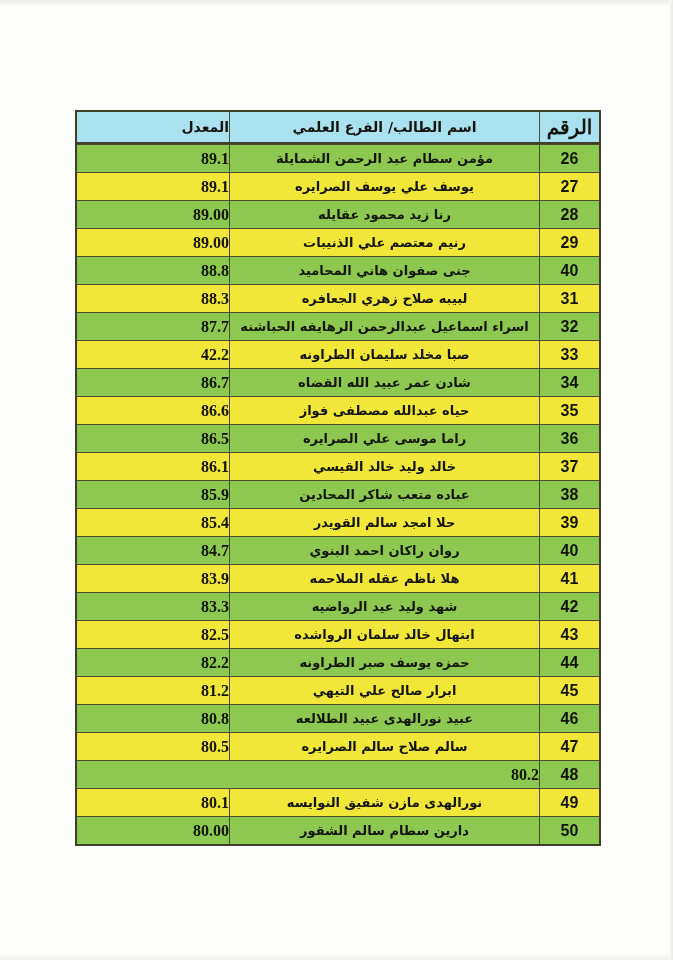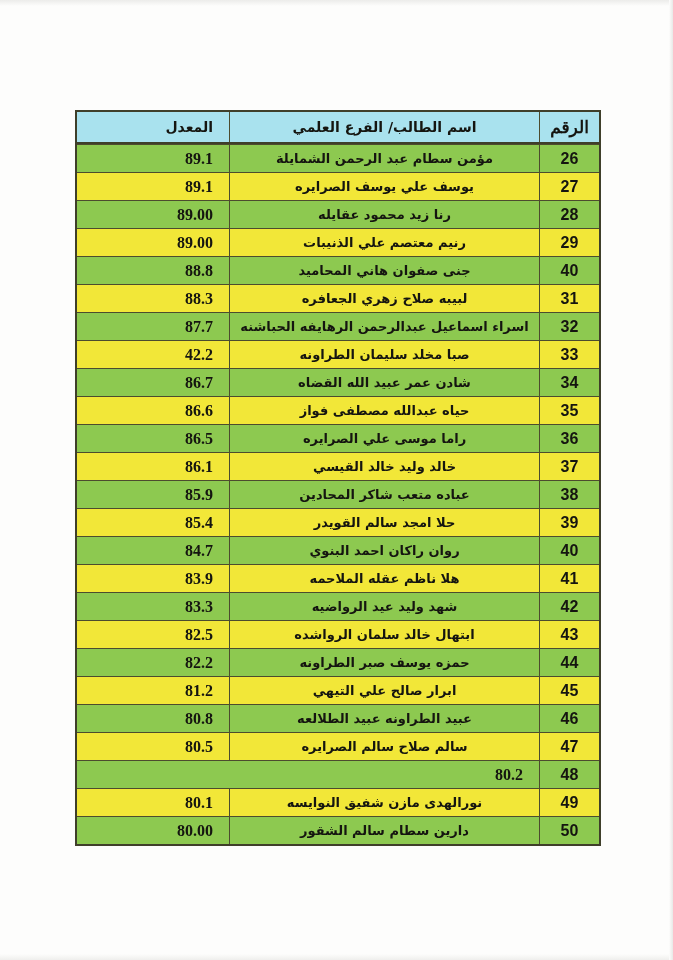--- a/index.html
+++ b/index.html
@@ -62,7 +62,7 @@
   }
   .cell-score span,.cell-score{direction:ltr;}
   .cell-score{padding-right:0;}
-  .score-inner{margin-right:16px;}
+  .score-inner{margin-right:0;}
   .row.header .cell-name{font-size:14px;}
   .row.header .cell-num{font-family:Liberation Serif, serif;font-size:17px;font-weight:bold;}
   .row.header .cell-score{font-family:"DejaVu Sans",sans-serif;font-size:14px;font-weight:bold;}

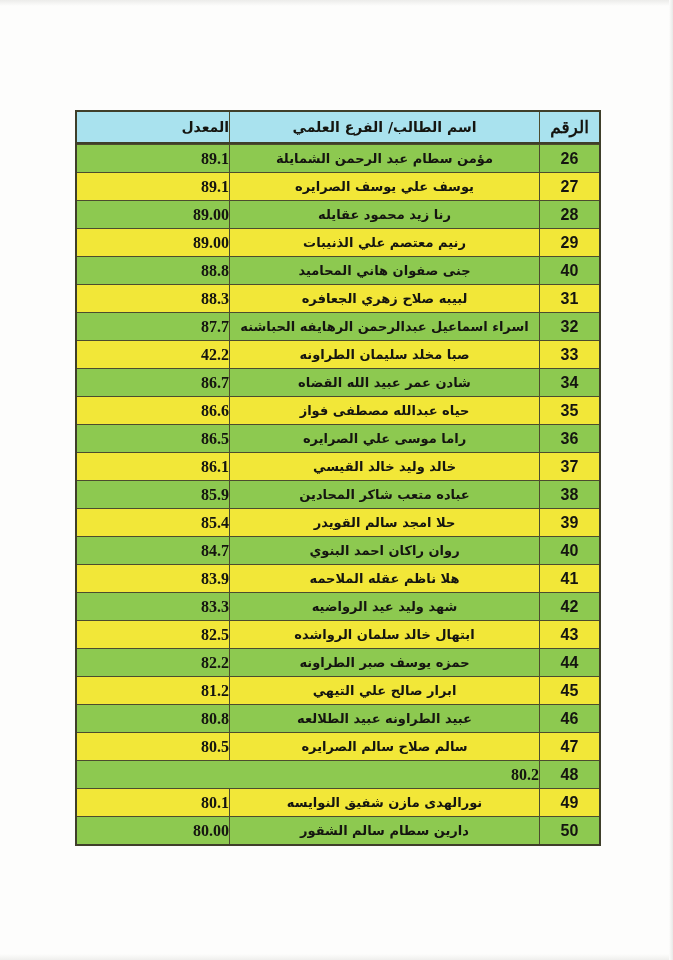--- a/index.html
+++ b/index.html
@@ -64,7 +64,7 @@
   .cell-score{padding-right:0;}
   .score-inner{margin-right:0;}
   .row.header .cell-name{font-size:14px;}
-  .row.header .cell-num{font-family:Liberation Serif, serif;font-size:17px;font-weight:bold;}
+  .row.header .cell-num{font-family:Liberation Serif, serif;font-size:20px;font-weight:bold;}
   .row.header .cell-score{font-family:"DejaVu Sans",sans-serif;font-size:14px;font-weight:bold;}
 </style>
 </head>

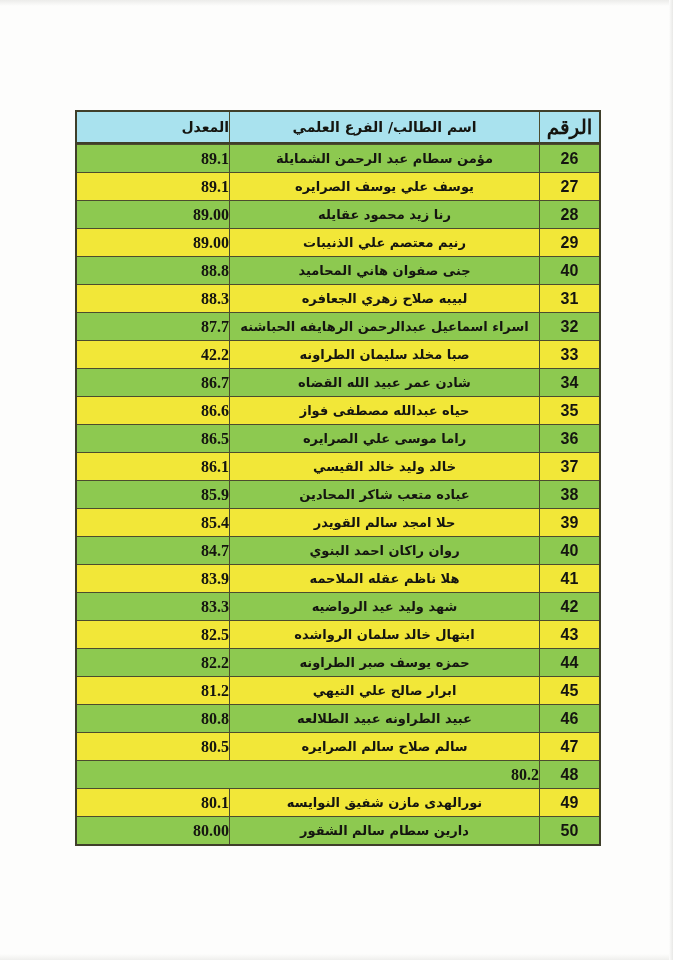--- a/index.html
+++ b/index.html
@@ -227,7 +227,7 @@
     </div>
     <div class="row g">
       <div class="cell cell-num">46</div>
-      <div class="cell cell-name">عبيد الطراونه عبيد الطلالعه</div>
+      <div class="cell cell-name">عبيد نورالهدى عبيد الطلالعه</div>
       <div class="cell cell-score">
           <span class="score-inner">80.8</span>
         </div>

